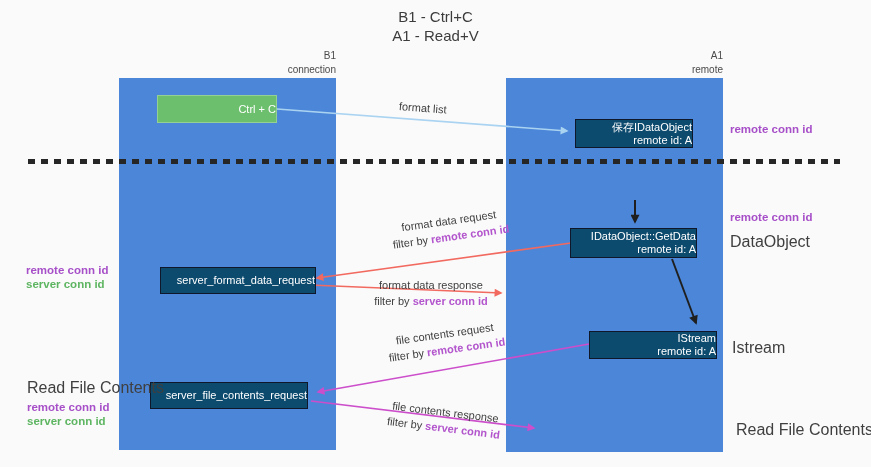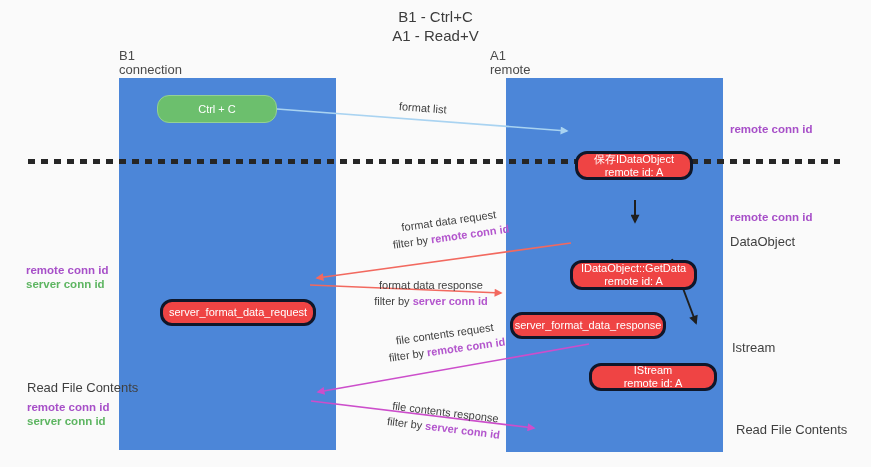--- a/index.html
+++ b/index.html
@@ -10,8 +10,8 @@
          font-size:15px;line-height:19px;}
 
   
-  .lane-head{position:absolute;top:49px;width:217px;text-align:left;color:#4a4a4a;
-             font-size:13px;line-height:14px;}
+  .lane-head{position:absolute;top:49px;width:217px;text-align:right;color:#4a4a4a;
+             font-size:10px;line-height:14px;}
   .lane-head.left{left:119px;}
   .lane-head.right{left:490px;}
 

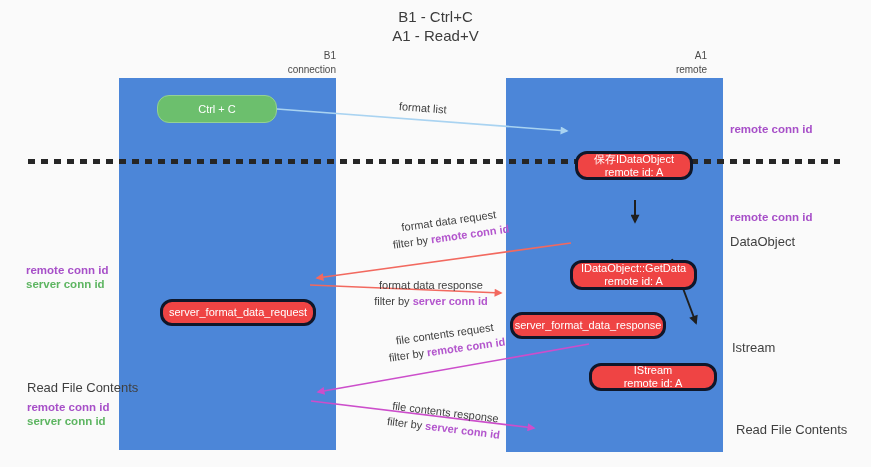--- a/index.html
+++ b/index.html
@@ -13,7 +13,7 @@
   .lane-head{position:absolute;top:49px;width:217px;text-align:right;color:#4a4a4a;
              font-size:10px;line-height:14px;}
   .lane-head.left{left:119px;}
-  .lane-head.right{left:490px;}
+  .lane-head.right{left:506px;}
 
   
   .lane{position:absolute;top:78px;width:217px;background:#4c86d8;}

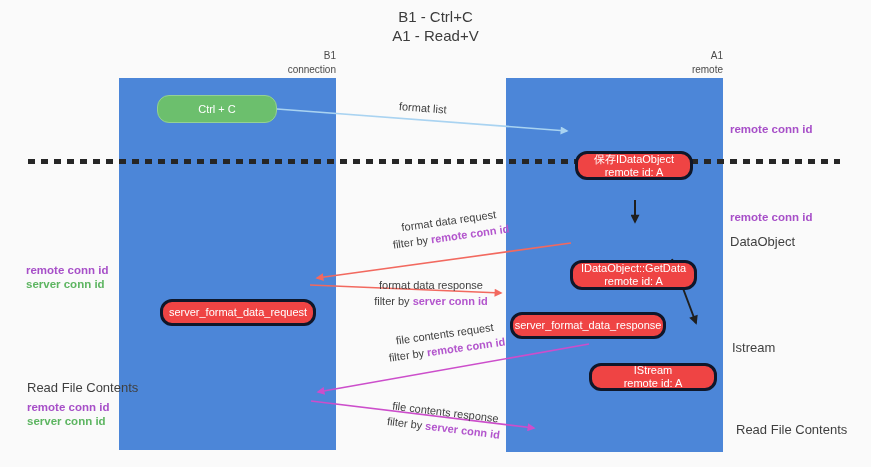--- a/index.html
+++ b/index.html
@@ -25,9 +25,9 @@
     background:repeating-linear-gradient(to right,#262626 0 7px,transparent 7px 13px);}
 
   
-  .node{position:absolute;display:flex;flex-direction:column;align-items:center;
+  .node{position:absolute;display:flex;flex-direction:column;align-items:flex-end;
         justify-content:center;color:#ffffff;font-size:11px;line-height:13px;
-        text-align:center;box-sizing:border-box;border-radius:12px;}
+        text-align:center;box-sizing:border-box;}
   .node.green{background:#6cbf6d;border:1px solid #94d094;}
   .node.orange{background:#ef4444;border:3px solid #0f172a;margin-top:32px;}
 

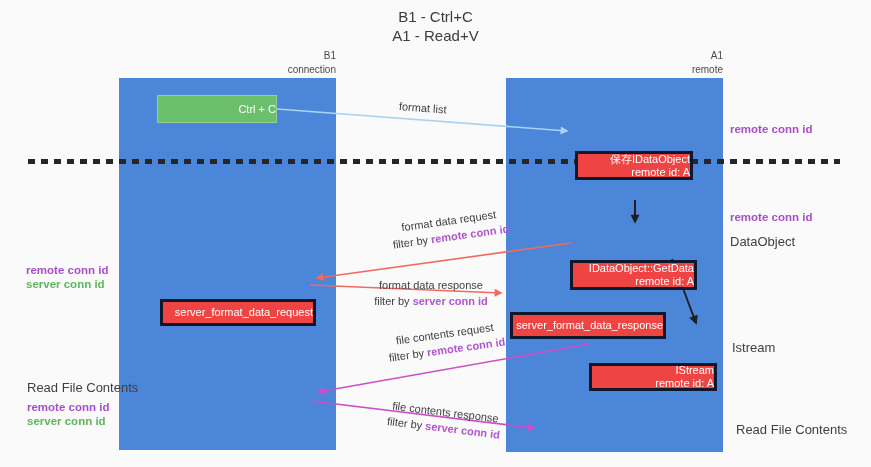--- a/index.html
+++ b/index.html
@@ -29,7 +29,7 @@
         justify-content:center;color:#ffffff;font-size:11px;line-height:13px;
         text-align:center;box-sizing:border-box;}
   .node.green{background:#6cbf6d;border:1px solid #94d094;}
-  .node.orange{background:#ef4444;border:3px solid #0f172a;margin-top:32px;}
+  .node.orange{background:#0c4a6e;border:1px solid #0f172a;}
 
   .n-ctrlc{left:157px;top:95px;width:120px;height:28px;}
   .n-saved{left:575px;top:119px;width:118px;height:29px;}

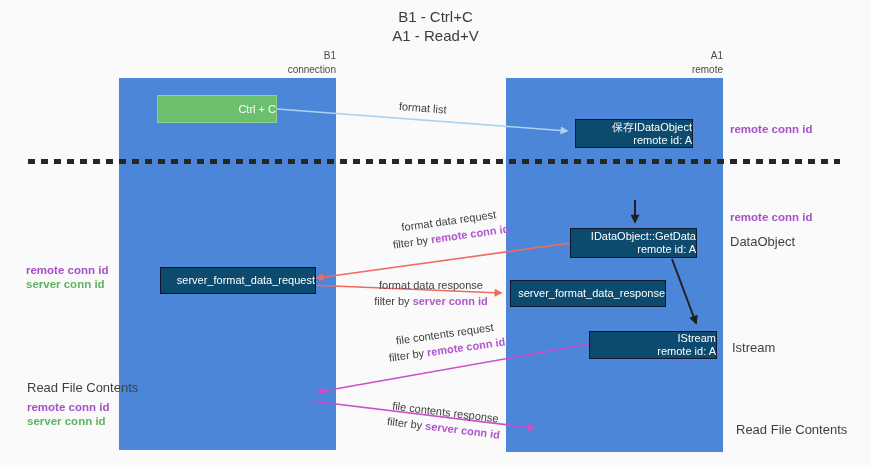--- a/index.html
+++ b/index.html
@@ -45,7 +45,7 @@
   .slabel{position:absolute;font-size:11.5px;line-height:14px;white-space:nowrap;}
   .purple{color:#a74fc8;font-weight:bold;}
   .greenlbl{color:#5db561;font-weight:bold;}
-  .darklbl{color:#3f3f3f;font-weight:normal;font-size:13px;}
+  .darklbl{color:#3f3f3f;font-weight:normal;font-size:16px;}
 
   .r-remote1{left:730px;top:122px;}
   .r-remote2{left:730px;top:210px;}

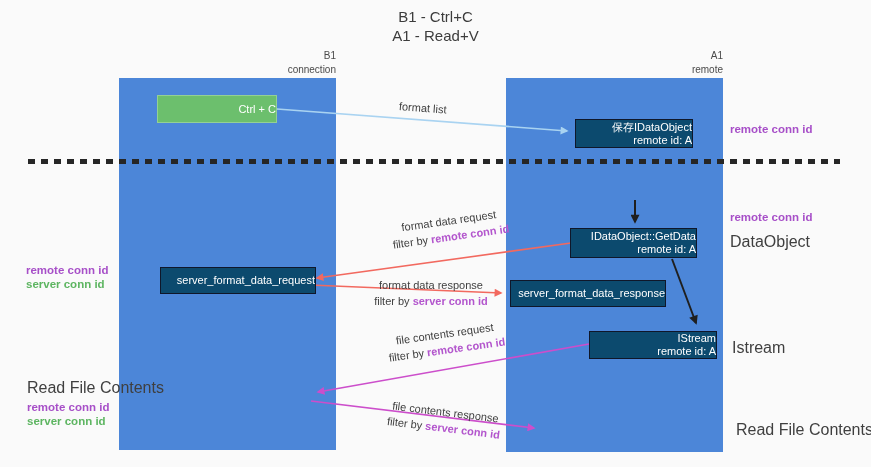--- a/index.html
+++ b/index.html
@@ -135,9 +135,6 @@
     <div>server_format_data_request</div>
   </div>
 
-  <div class="node orange n-fmtresp">
-    <div>server_format_data_response</div>
-  </div>
 
   <div class="node orange n-istream">
     <div>IStream</div>

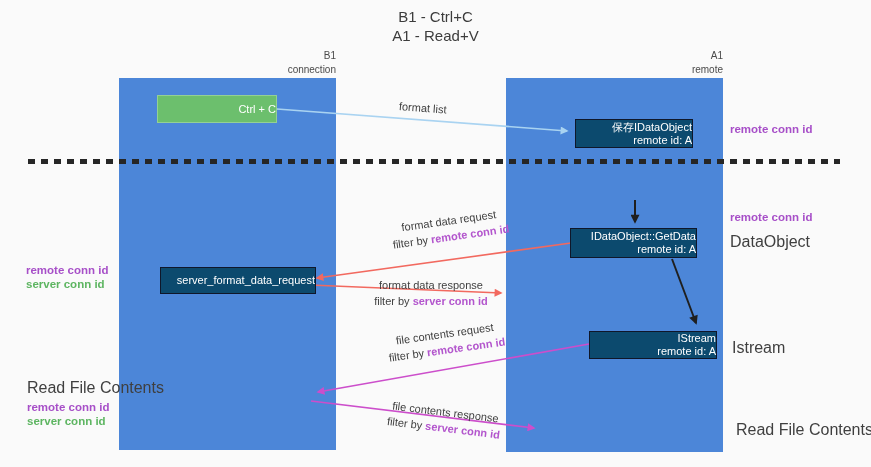--- a/index.html
+++ b/index.html
@@ -141,6 +141,9 @@
     <div>remote id: A</div>
   </div>
 
+  <div class="node orange n-filereq">
+    <div>server_file_contents_request</div>
+  </div>
 
 
   <div class="slabel purple r-remote1">remote conn id</div>

